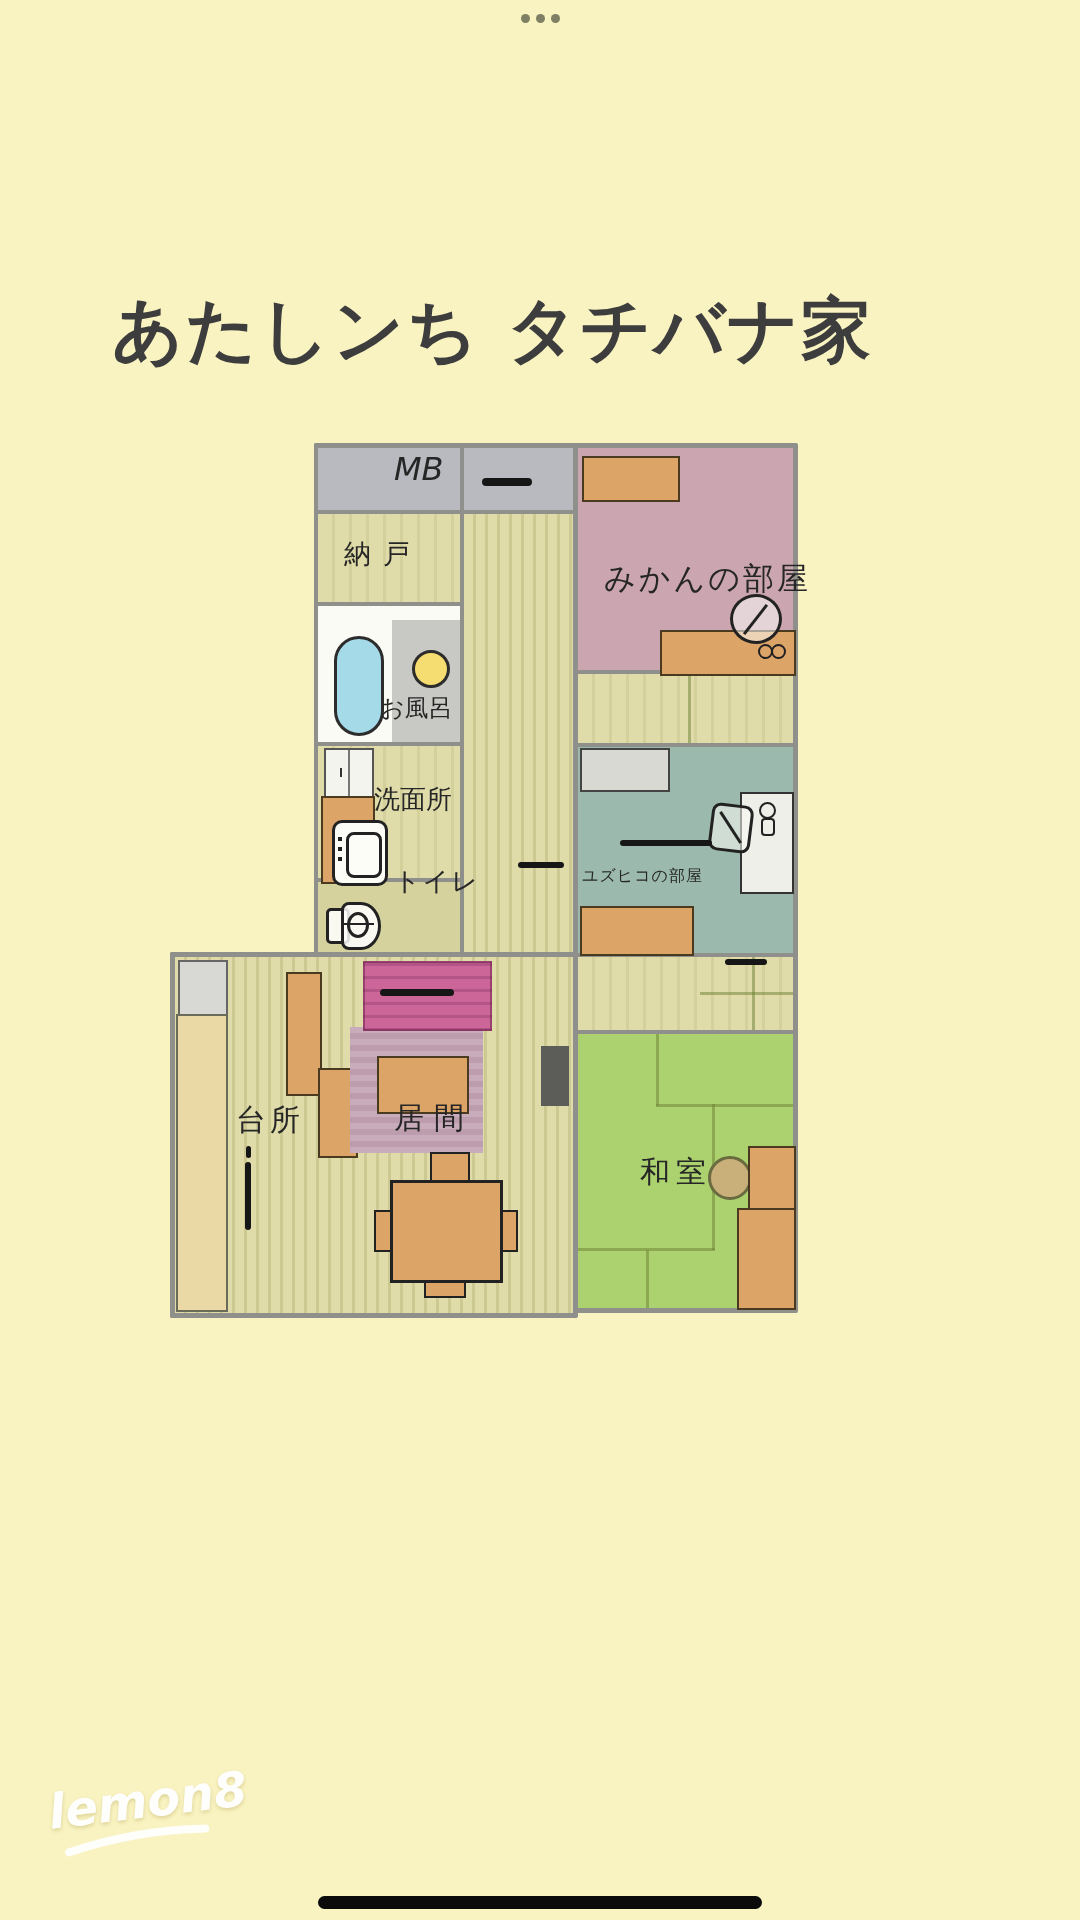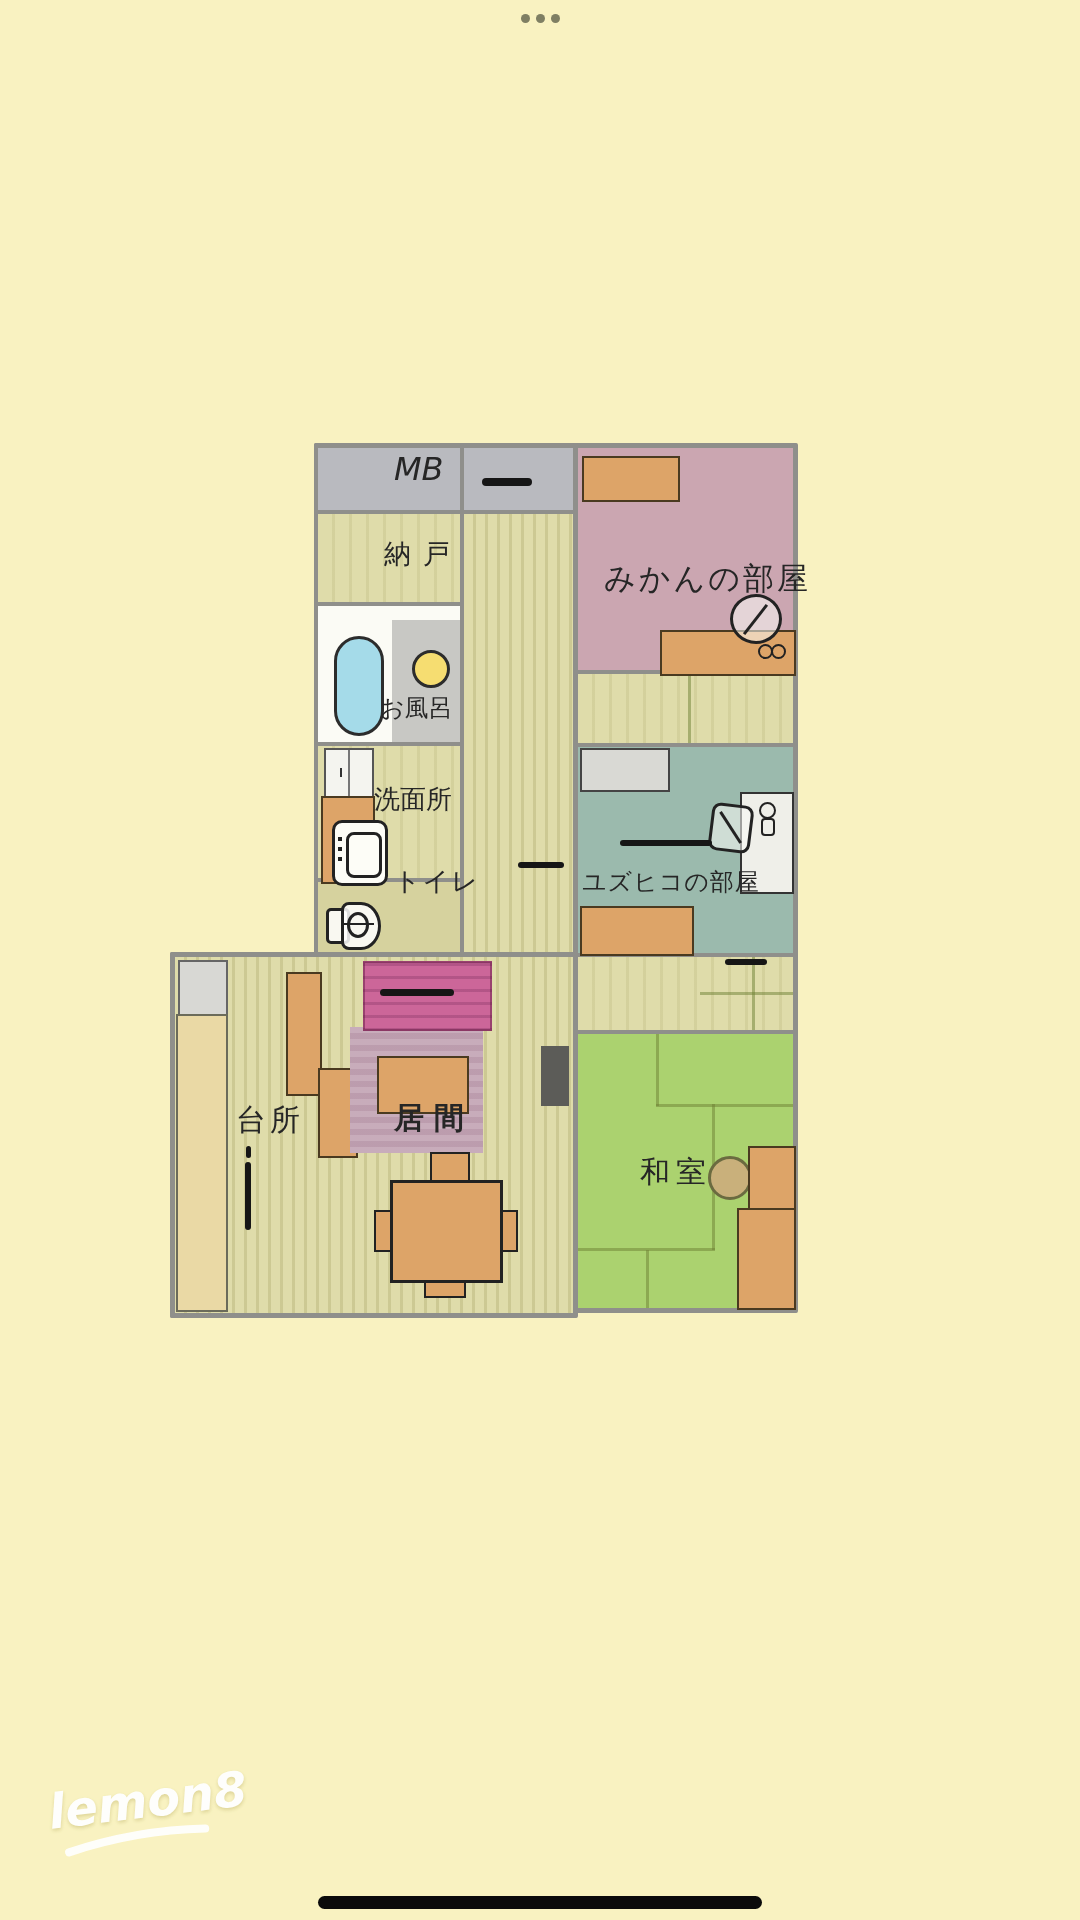--- a/index.html
+++ b/index.html
@@ -51,6 +51,7 @@
     <span></span><span></span><span></span>
   </div>
 
+  <div class="abs title" style="color: rgb(61, 61, 61);">あたしンち タチバナ家</div>
 
   <div class="abs" style="left:0;top:0;width:1080px;height:1724px;">
 

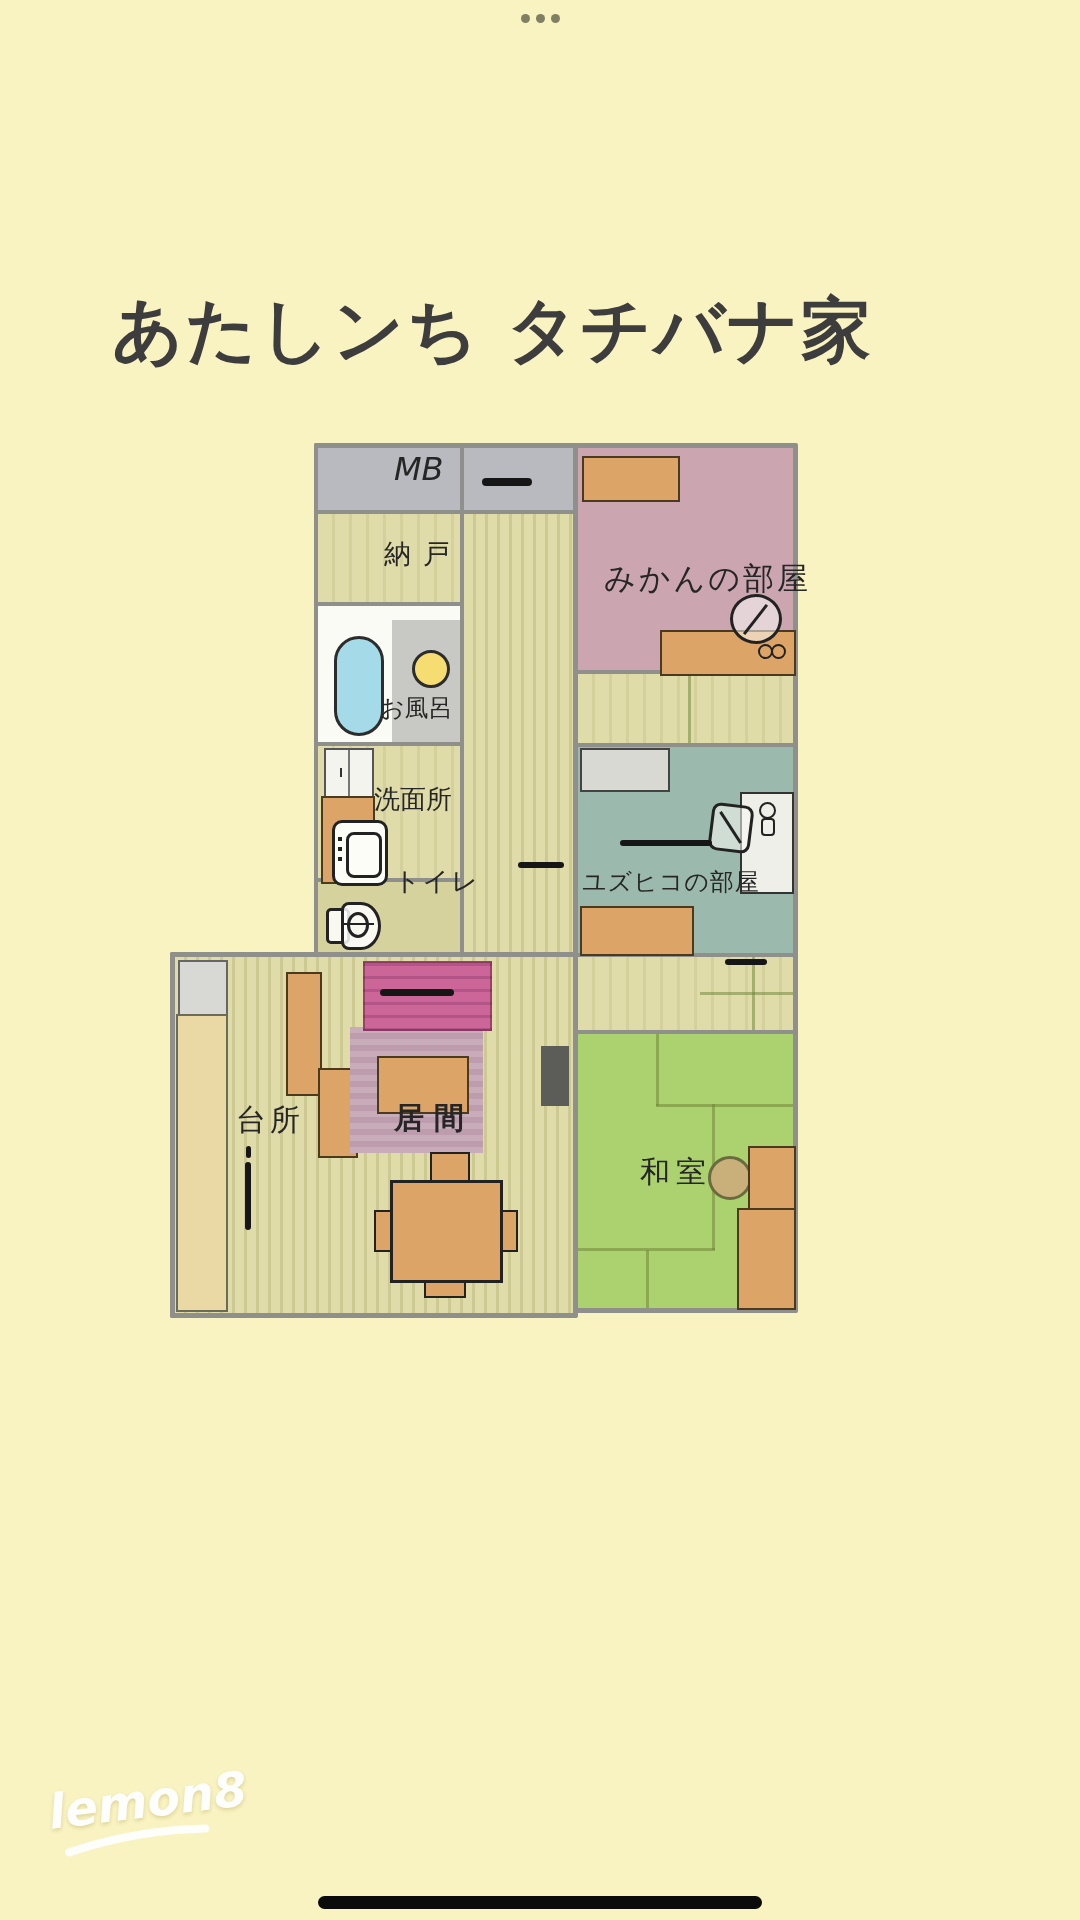--- a/index.html
+++ b/index.html
@@ -161,7 +161,7 @@
     <div class="abs furn orange" style="left: 390px; top: 1180px; width: 107px; height: 97px; border: 3px solid rgb(34, 34, 34); background-color: rgb(221, 164, 104);"></div>
 
     <div class="abs lbl" style="left:394px;top:450px;font-size:32px;font-style:italic;">MB</div>
-    <div class="abs lbl" style="left:344px;top:536px;font-size:27px;letter-spacing:12px;margin-left:40px;">納戸</div>
+    <div class="abs lbl" style="left:344px;top:536px;font-size:27px;letter-spacing:12px;">納戸</div>
     <div class="abs lbl" style="left:380px;top:692px;font-size:24px;">お風呂</div>
     <div class="abs lbl" style="left:374px;top:782px;font-size:26px;">洗面所</div>
     <div class="abs lbl" style="left:394px;top:864px;font-size:26px;letter-spacing:2px;">トイレ</div>

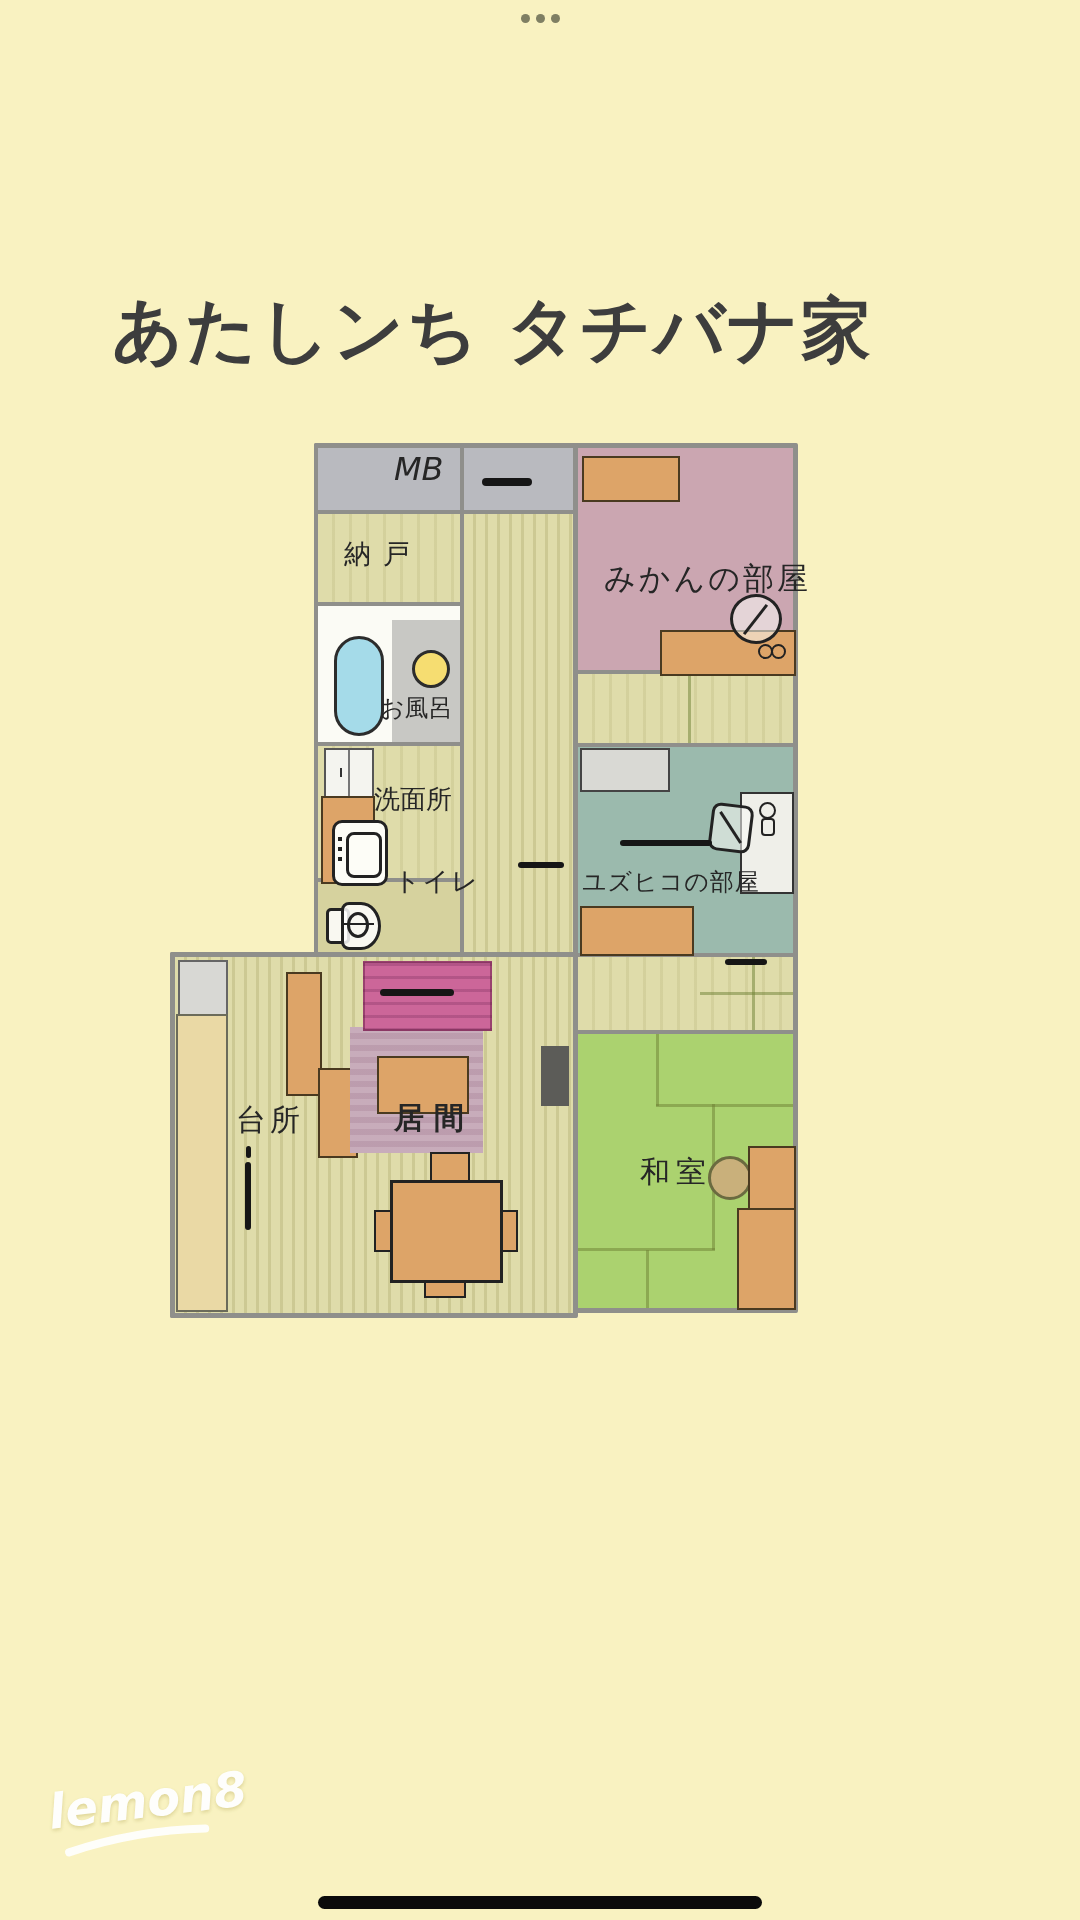--- a/index.html
+++ b/index.html
@@ -166,7 +166,7 @@
     <div class="abs lbl" style="left:374px;top:782px;font-size:26px;">洗面所</div>
     <div class="abs lbl" style="left:394px;top:864px;font-size:26px;letter-spacing:2px;">トイレ</div>
     <div class="abs lbl" style="left:604px;top:558px;font-size:31px;letter-spacing:3px;">みかんの部屋</div>
-    <div class="abs lbl" style="left:582px;top:866px;font-size:24px;letter-spacing:1px;">ユズヒコの部屋</div>
+    <div class="abs lbl" style="left:582px;top:866px;font-size:16px;letter-spacing:1px;">ユズヒコの部屋</div>
     <div class="abs lbl" style="left:640px;top:1152px;font-size:30px;letter-spacing:6px;">和室</div>
     <div class="abs lbl" style="left:236px;top:1100px;font-size:30px;letter-spacing:4px;">台所</div>
     <div class="abs lbl" style="left:394px;top:1098px;font-size:30px;letter-spacing:10px;font-weight:bold;">居間</div>

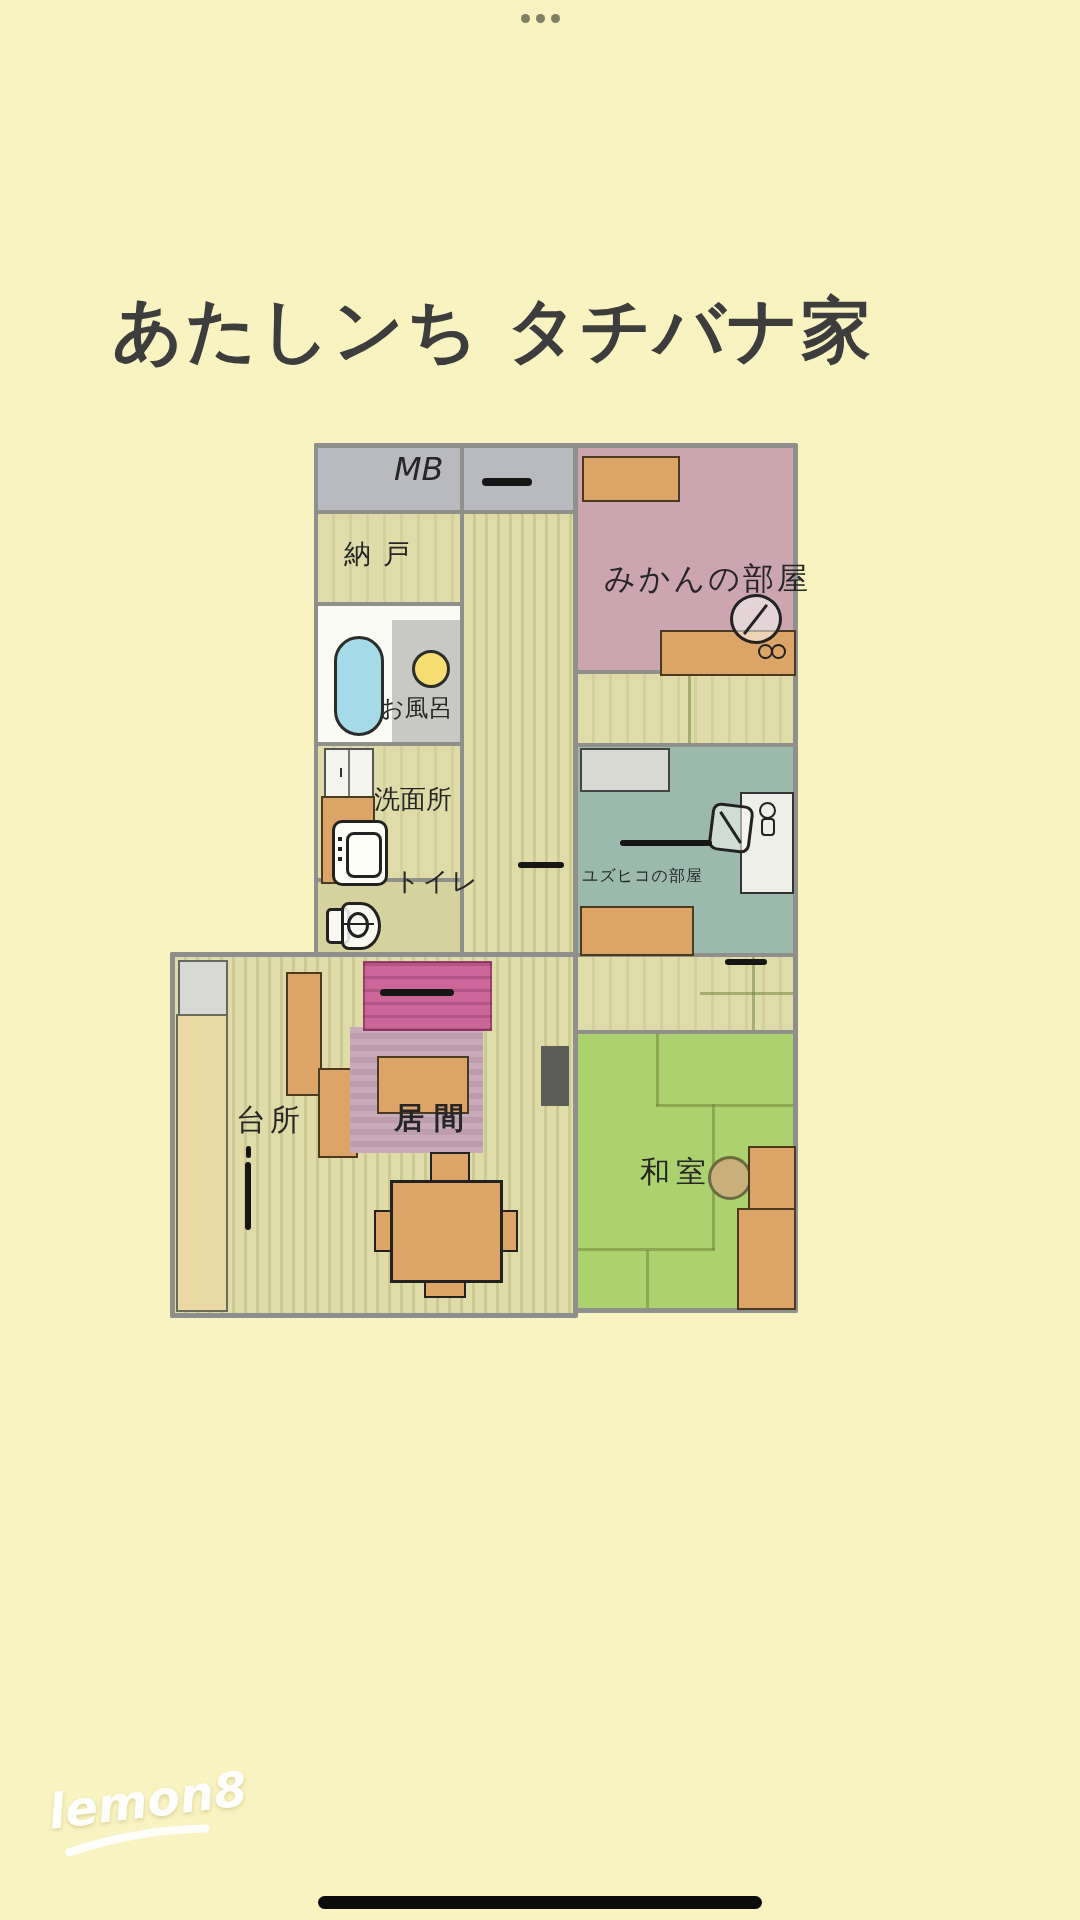--- a/index.html
+++ b/index.html
@@ -169,7 +169,7 @@
     <div class="abs lbl" style="left:582px;top:866px;font-size:16px;letter-spacing:1px;">ユズヒコの部屋</div>
     <div class="abs lbl" style="left:640px;top:1152px;font-size:30px;letter-spacing:6px;">和室</div>
     <div class="abs lbl" style="left:236px;top:1100px;font-size:30px;letter-spacing:4px;">台所</div>
-    <div class="abs lbl" style="left:394px;top:1098px;font-size:30px;letter-spacing:10px;font-weight:bold;">居間</div>
+    <div class="abs lbl" style="left:394px;top:1098px;font-size:30px;letter-spacing:10px;">居間</div>
   </div>
 
 

